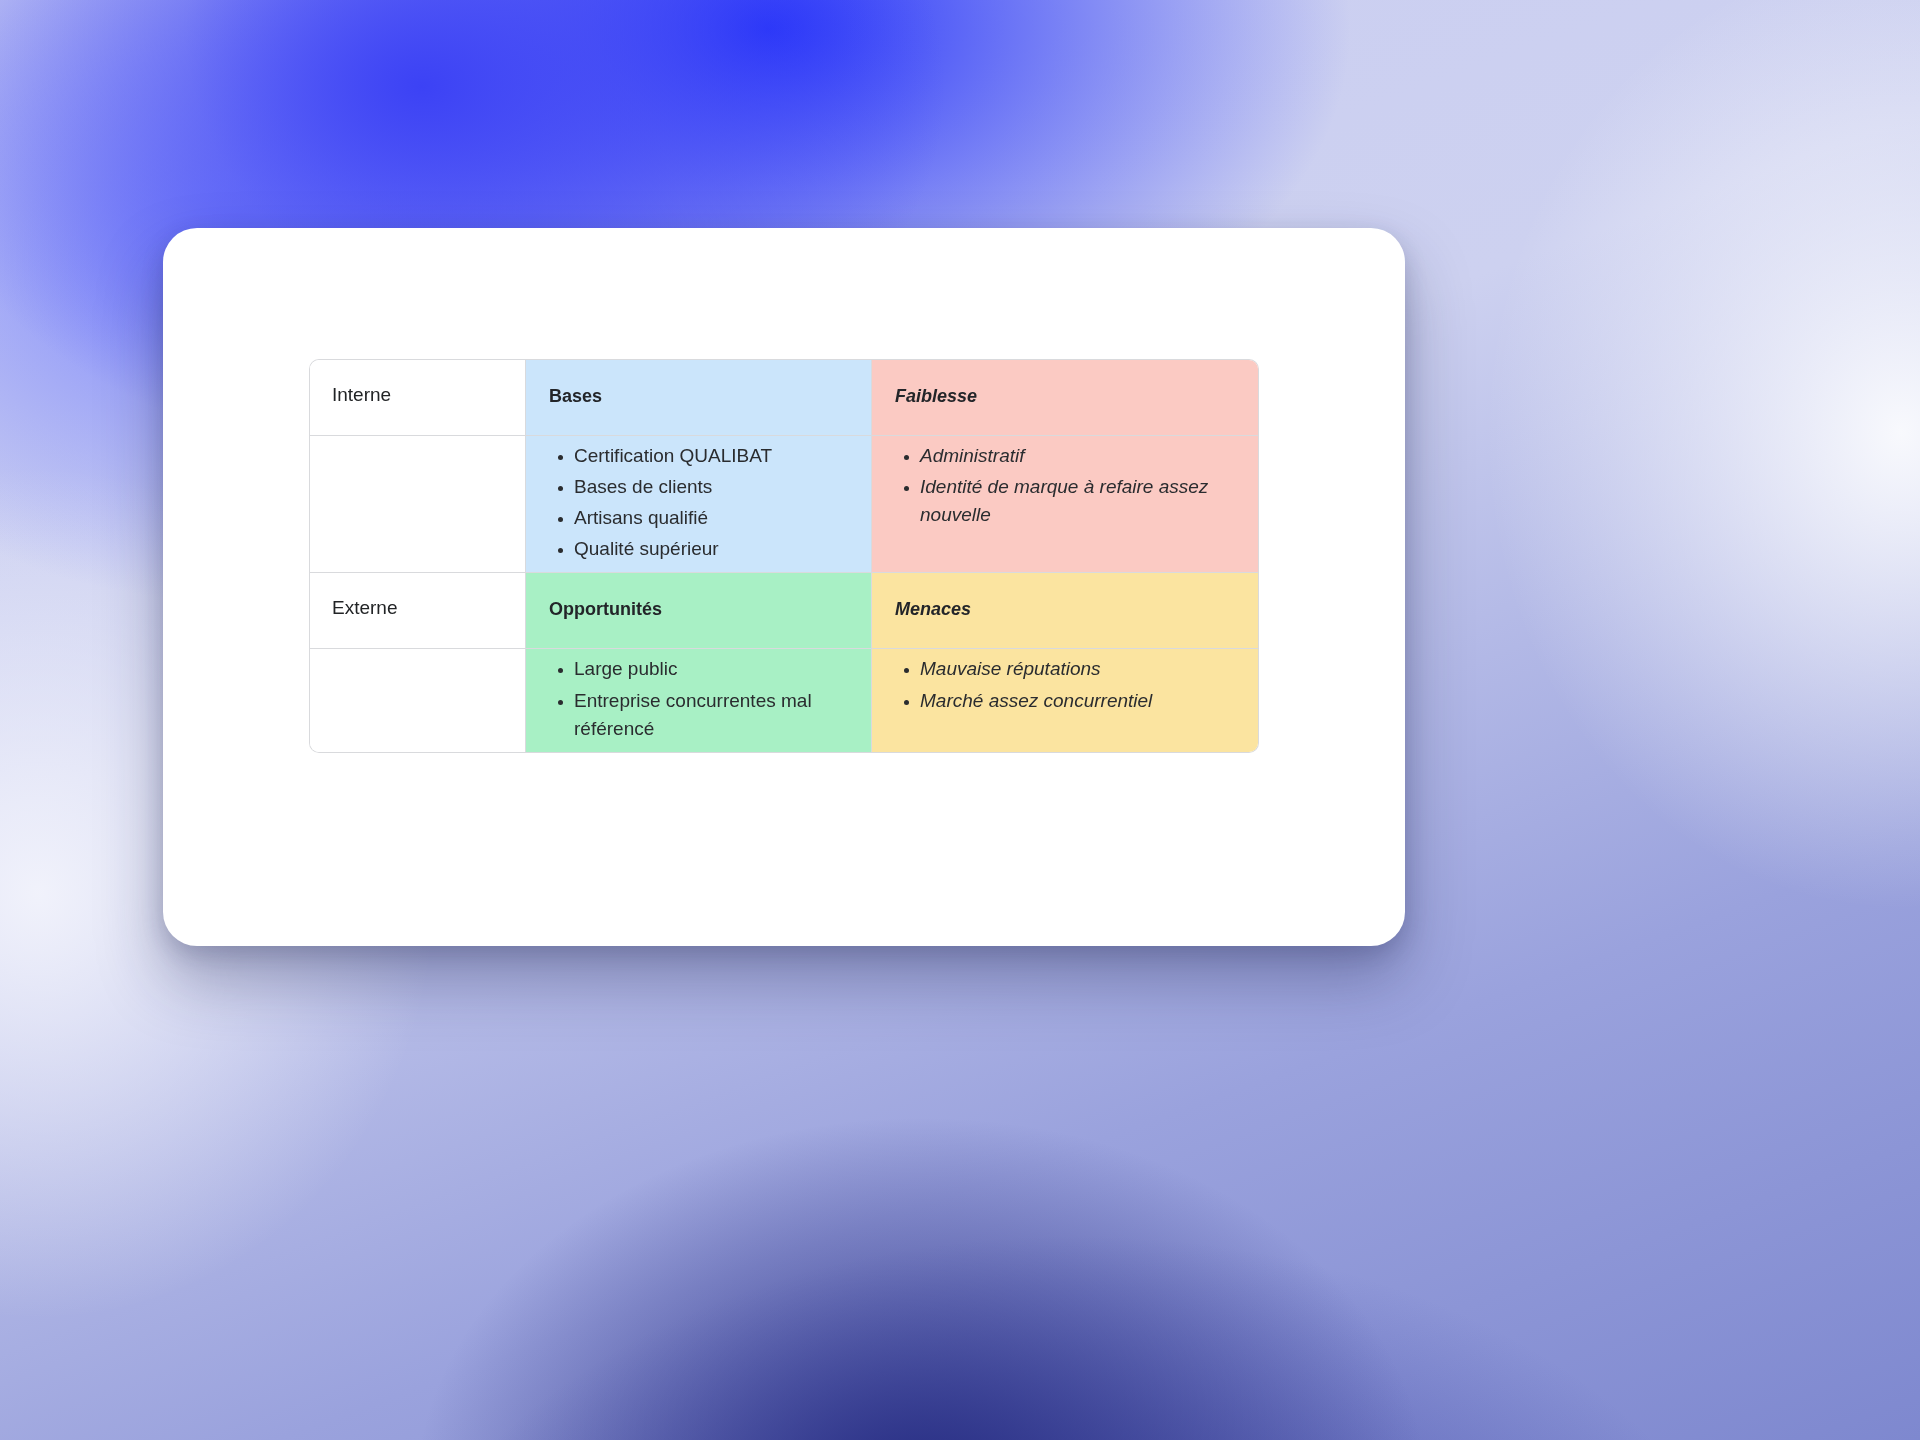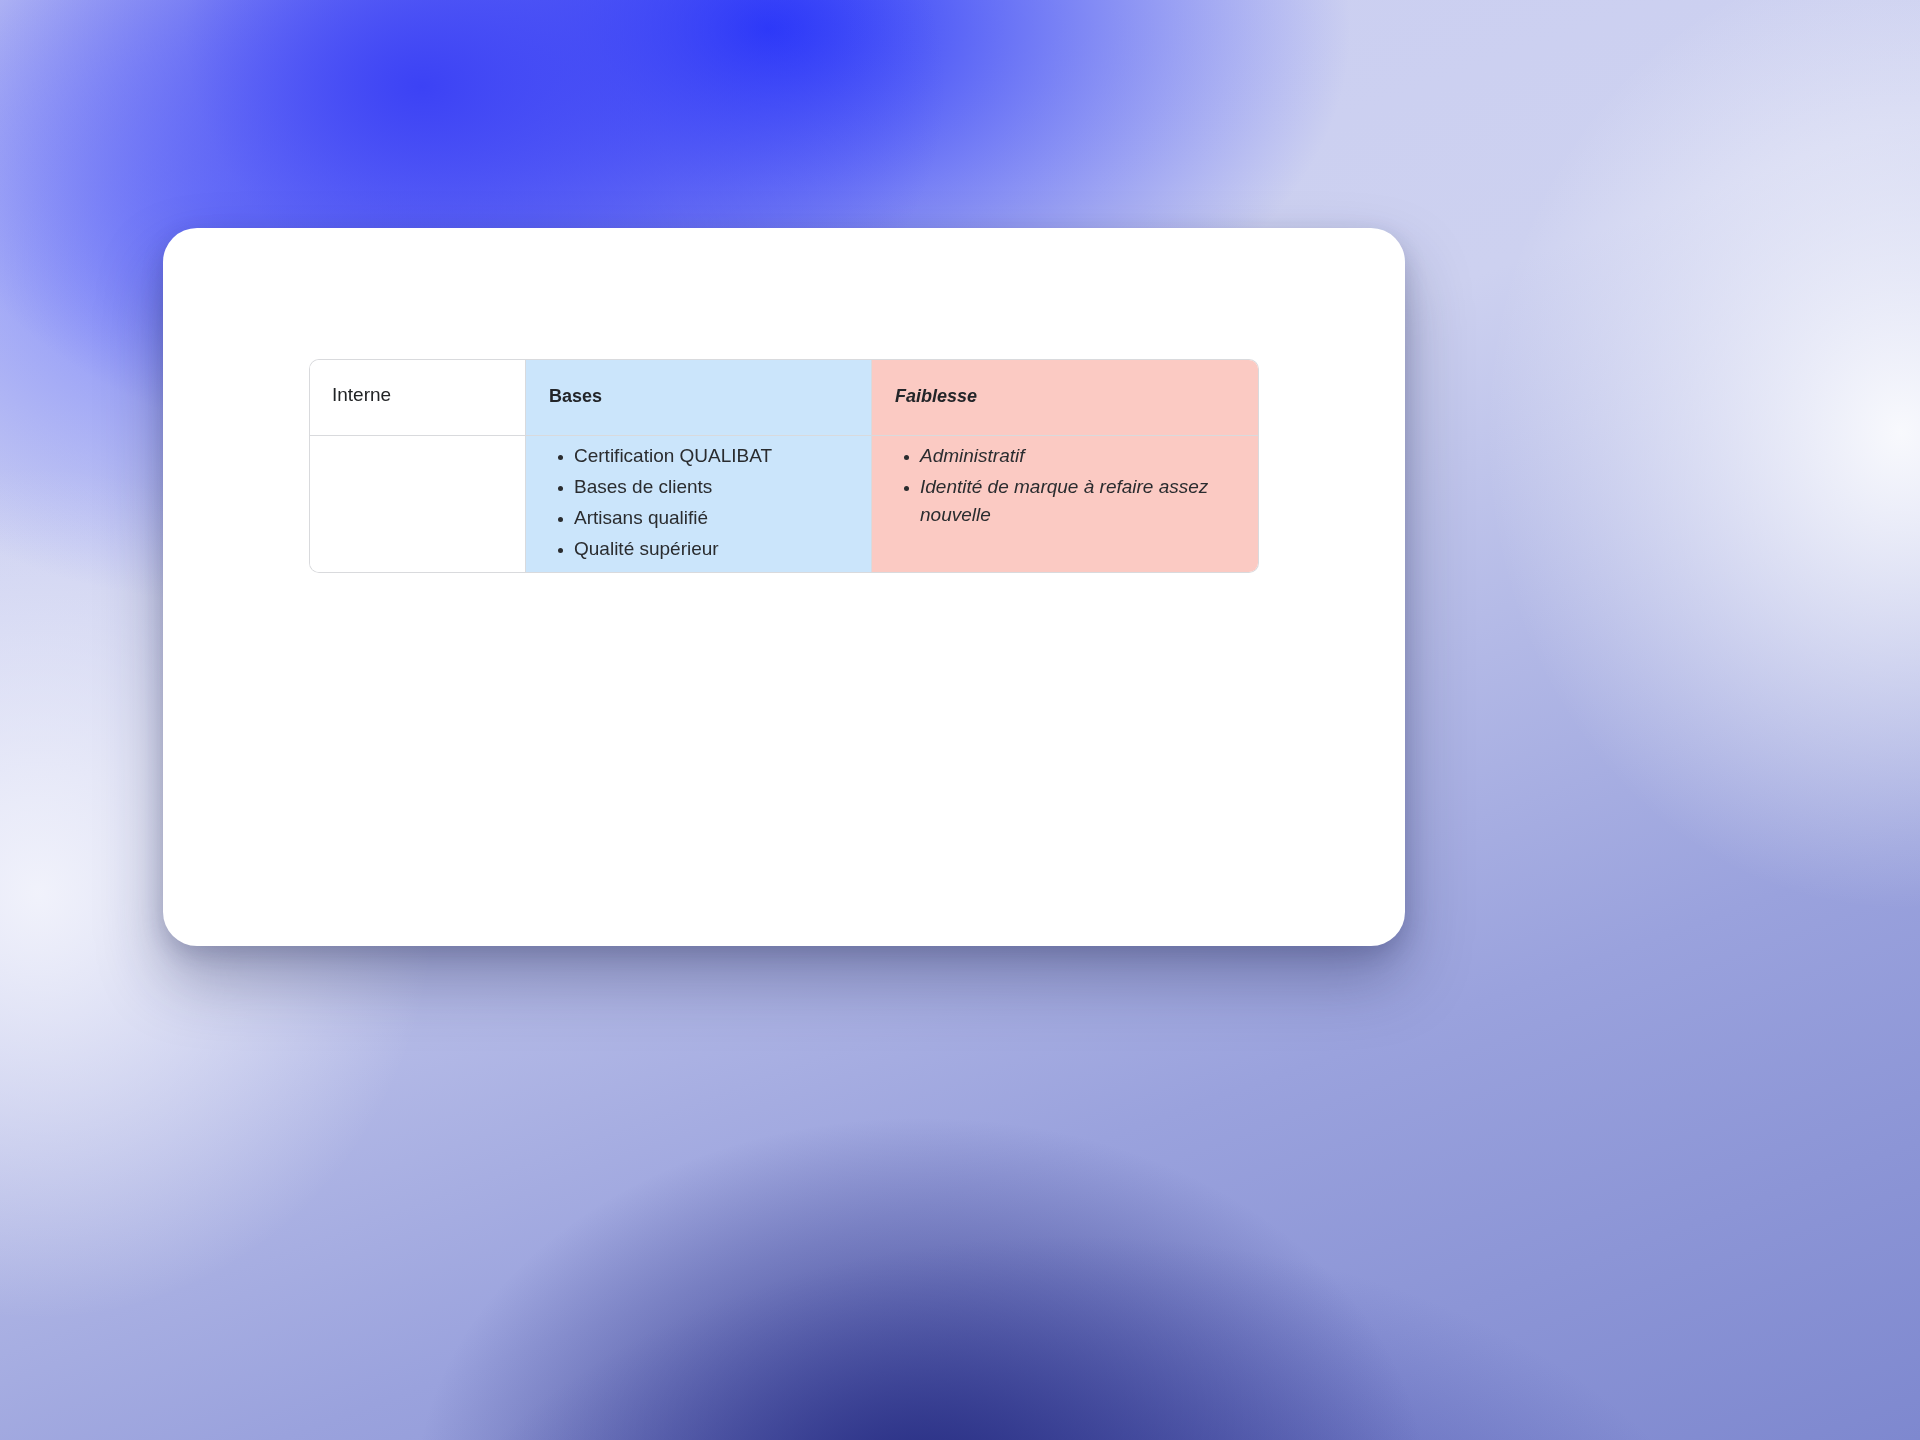--- a/index.html
+++ b/index.html
@@ -161,6 +161,17 @@
         </td>
       </tr>
 
+      <tr class="h-row">
+        <td class="blank-cell">
+          <div class="axis-label">Externe</div>
+        </td>
+        <td class="h-oppor">
+          <div class="head-label">Opportunités</div>
+        </td>
+        <td class="h-menace">
+          <div class="head-label">Menaces</div>
+        </td>
+      </tr>
 
 
     </tbody>

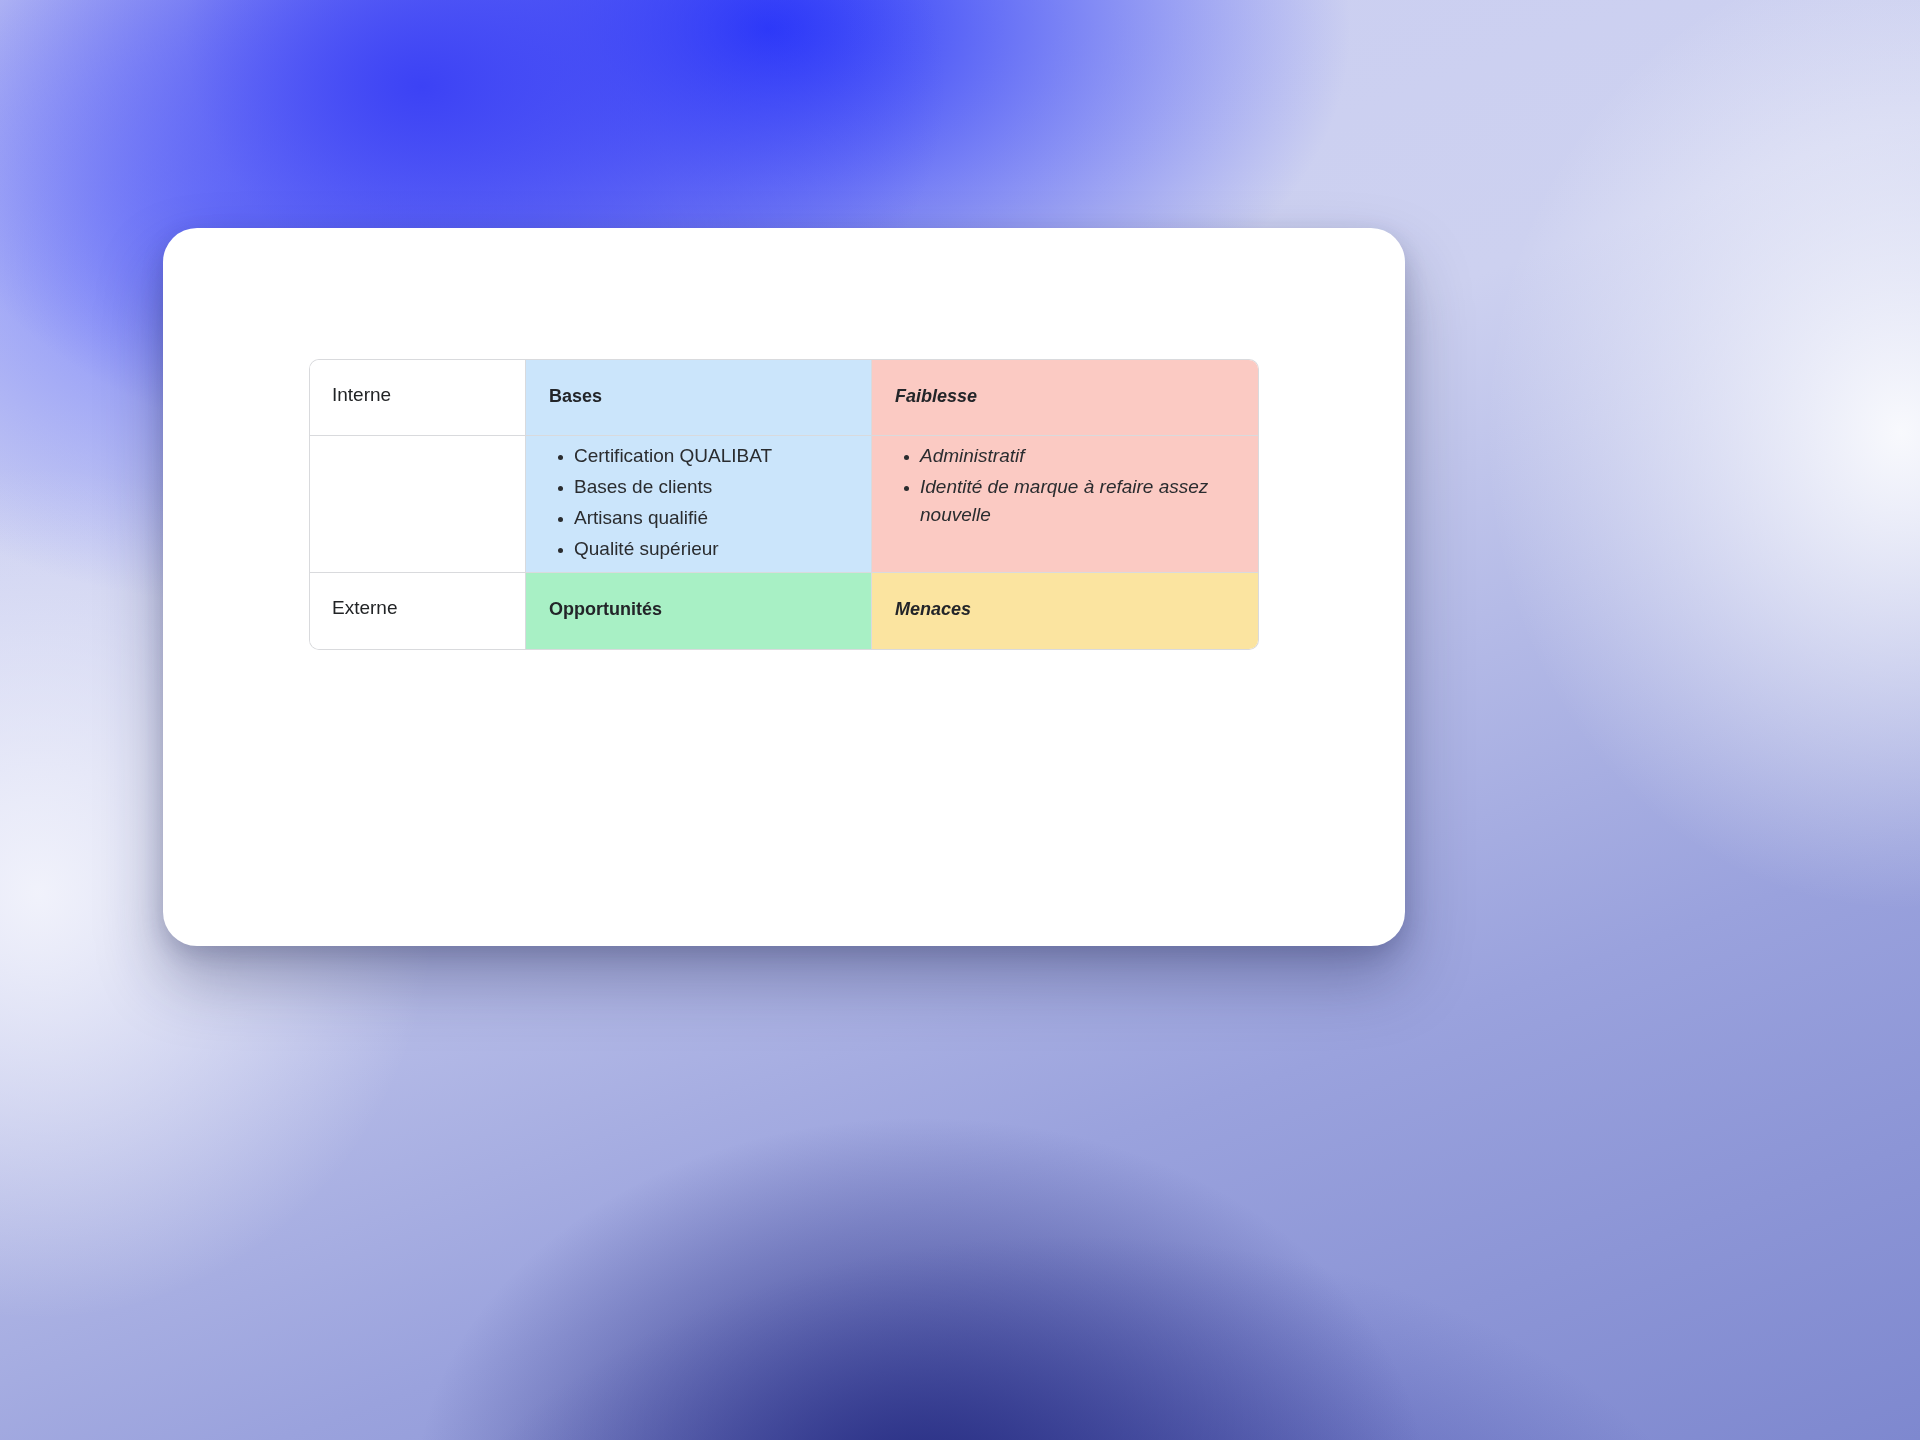--- a/index.html
+++ b/index.html
@@ -173,6 +173,23 @@
         </td>
       </tr>
 
+      <tr>
+        <td class="blank-cell">
+          <div class="cell-inner">&nbsp;</div>
+        </td>
+        <td class="b-oppor body-cell">
+          <ul>
+            <li>Large public</li>
+            <li>Entreprise concurrentes mal référencé</li>
+          </ul>
+        </td>
+        <td class="b-menace body-cell">
+          <ul>
+            <li>Mauvaise réputations</li>
+            <li>Marché assez concurrentiel</li>
+          </ul>
+        </td>
+      </tr>
 
     </tbody>
   </table>

